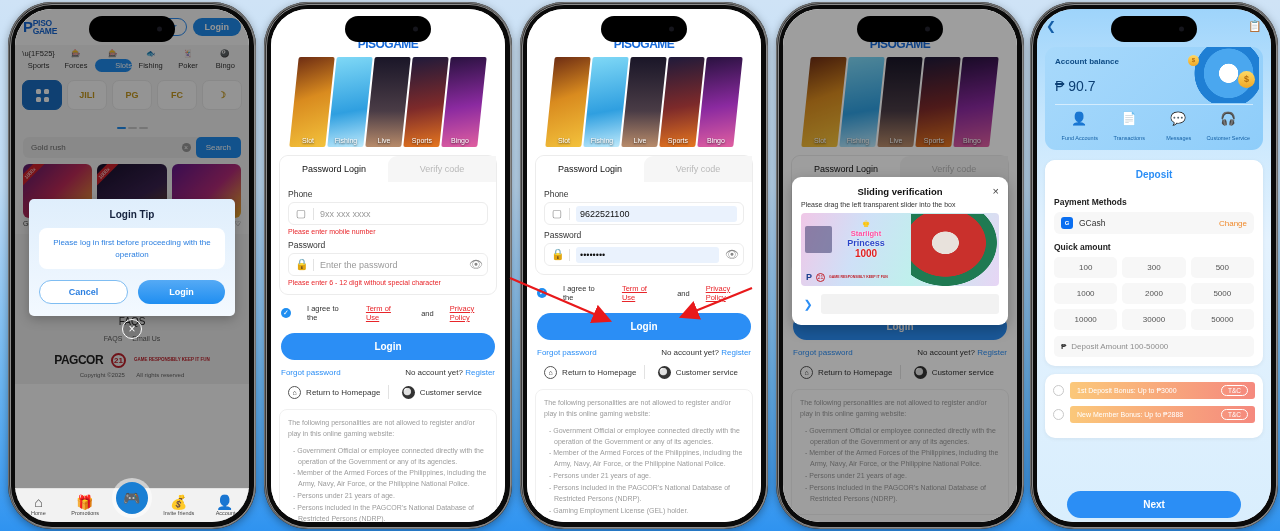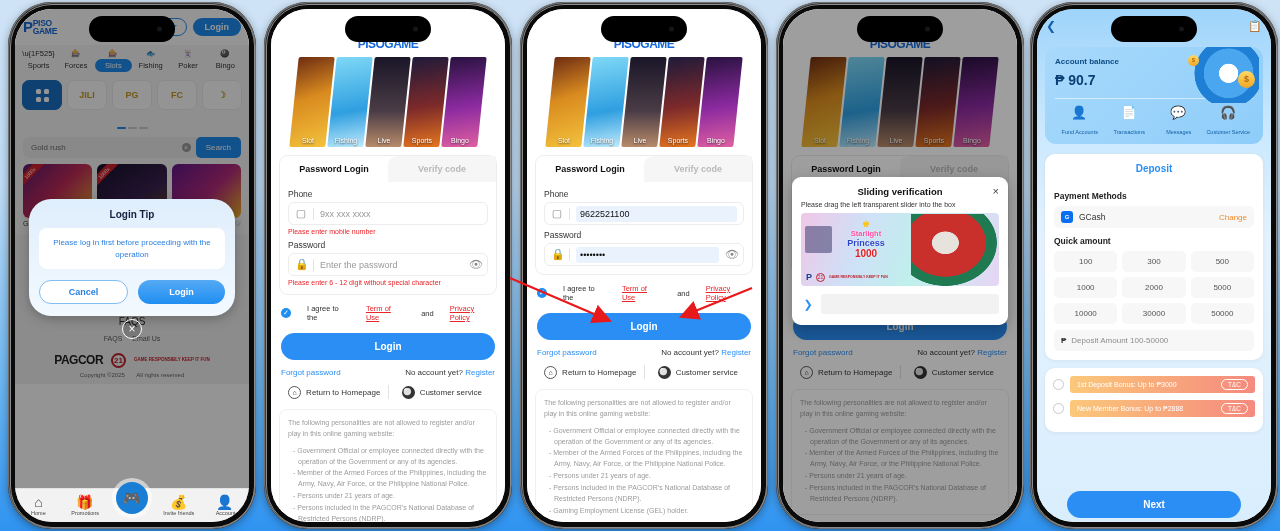--- a/index.html
+++ b/index.html
@@ -63,7 +63,7 @@
   .cat-bar { display:flex; justify-content:space-between; padding:4px 5px 2px; background:#f7f7f7; }
   .cat { width:16.6%; text-align:center; font-size:7.5px; color:#333; }
   .cat .lbl { margin-top:1px; padding:2px 0; border-radius:8px;}
-  .cat.active .lbl { background:#1f8ef1; color:#fff; }
+  .cat.active .lbl { background:#1f8ef1; color:#fff;text-align:right; }
   .prov-row { display:flex; gap:5px; padding:6px 7px 2px; background:#f7f7f7; }
   .prov { flex:1; height:30px; background:#fff; border:1px solid #ececec; border-radius:7px;
           display:flex; align-items:center; justify-content:center; font-size:9px;

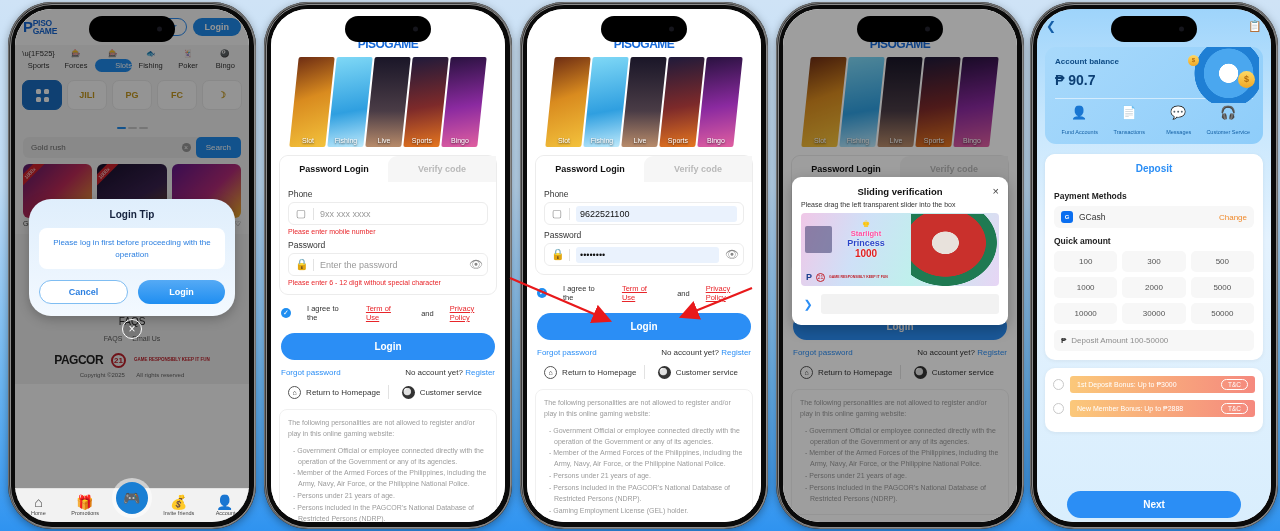--- a/index.html
+++ b/index.html
@@ -218,7 +218,7 @@
   .balcard { margin:4px 8px 0; border-radius:11px; padding:10px 10px 6px; position:relative;
      background:linear-gradient(135deg,#a8d9fb,#8ecdfa); overflow:hidden; }
   .balcard .lab { font-size:8px; color:#0f4c86; font-weight:bold; }
-  .balcard .amt { font-size:14px; font-weight:bold; color:#0c3f74; margin-top:6px; }
+  .balcard .amt { font-size:14px; font-weight:normal; color:#0c3f74; margin-top:12px; }
   .balcard .art { position:absolute; right:4px; top:-10px; width:76px; height:66px;
      background:radial-gradient(circle at 60% 55%, #ffffff 0 16%, #4aa7ef 17% 42%, #1f7fd4 43% 58%, rgba(255,255,255,0) 59%); }
   .balcard .coin { position:absolute; border-radius:50%; background:linear-gradient(180deg,#ffd964,#f0a726);

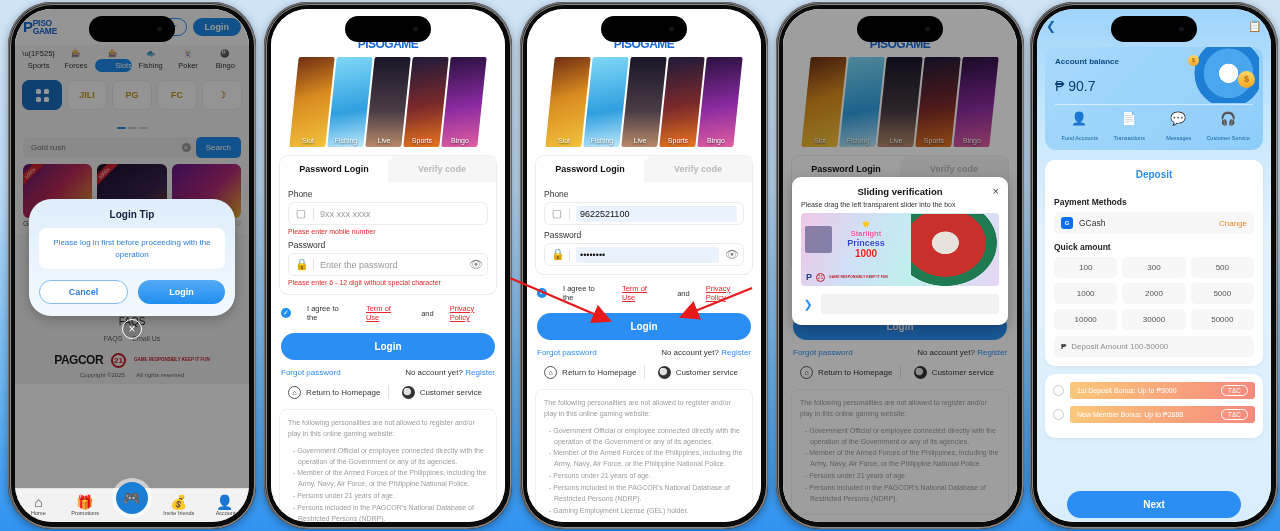--- a/index.html
+++ b/index.html
@@ -145,7 +145,7 @@
      color:#fff; font-size:7px; transform:skewX(6deg); text-shadow:0 1px 2px rgba(0,0,0,.7);}
   .loginbox { margin:8px 8px 0; border:1px solid #ececec; border-radius:9px; }
   .tabs { display:flex; }
-  .tab { flex:1; text-align:center; font-size:9px; padding:8px 0; font-weight:bold; }
+  .tab { flex:1; text-align:center; font-size:9px; padding:8px 0; font-weight:normal; }
   .tab.on { color:#111; background:#fff; border-radius:9px 9px 0 0; }
   .tab.off { color:#b9b9b9; background:#f6f6f6; border-radius:9px 0 0 0; }
   .fieldwrap { padding:2px 8px 8px; }

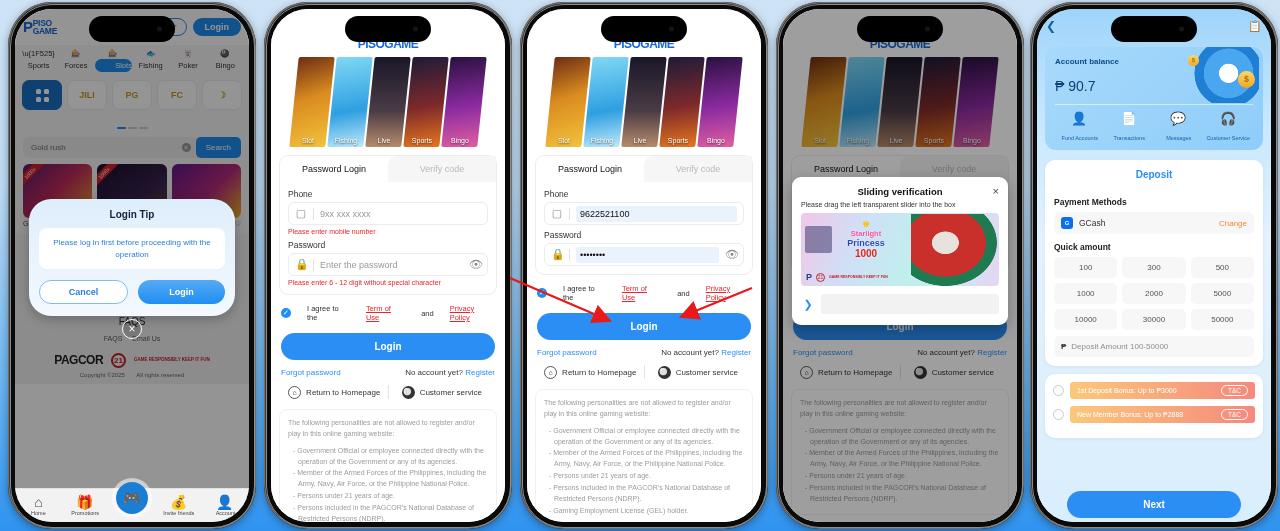--- a/index.html
+++ b/index.html
@@ -94,7 +94,7 @@
   .p1-dim { position:absolute; inset:0; background:rgba(0,0,0,.42); z-index:12; }
   .login-tip {
     position:absolute; z-index:14; left:14px; right:14px; top:190px;
-    background:linear-gradient(180deg,#dfeefc,#f3f9ff); border-radius:22px; padding:10px 10px 12px;
+    background:linear-gradient(180deg,#dfeefc,#f3f9ff); border-radius:5px; padding:10px 10px 12px;
     box-shadow:0 3px 12px rgba(0,0,0,.25);
   }
   .login-tip h4 { text-align:center; font-size:10px; color:#14213d; margin-bottom:8px;}

